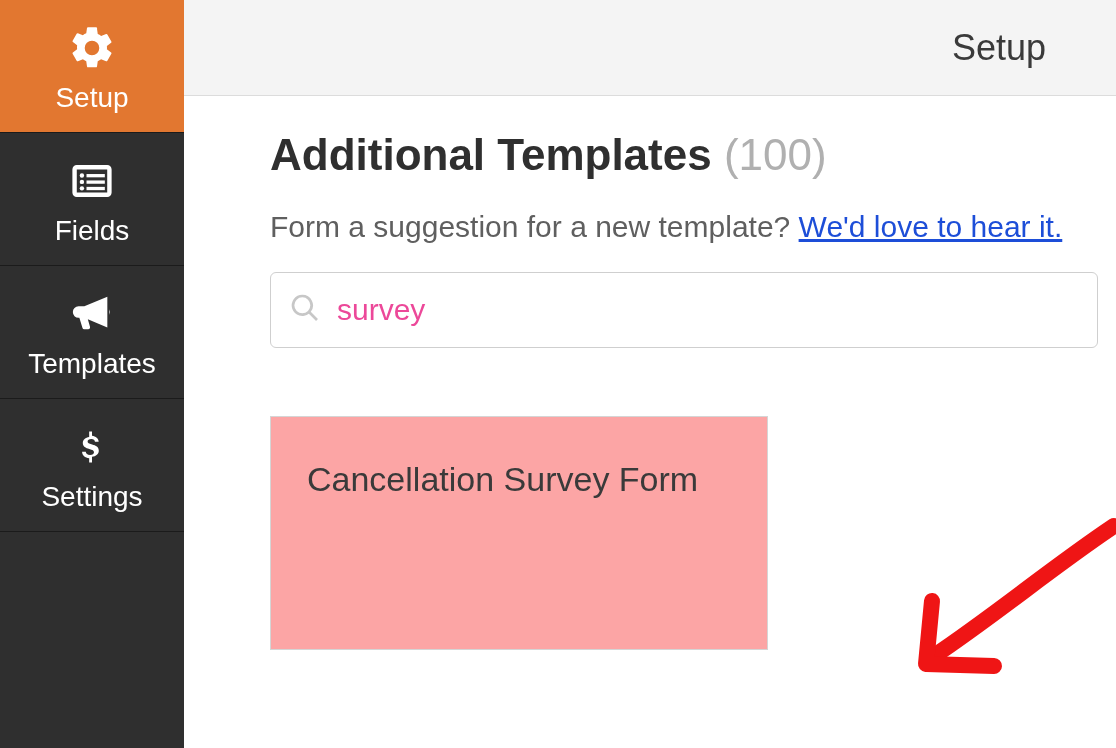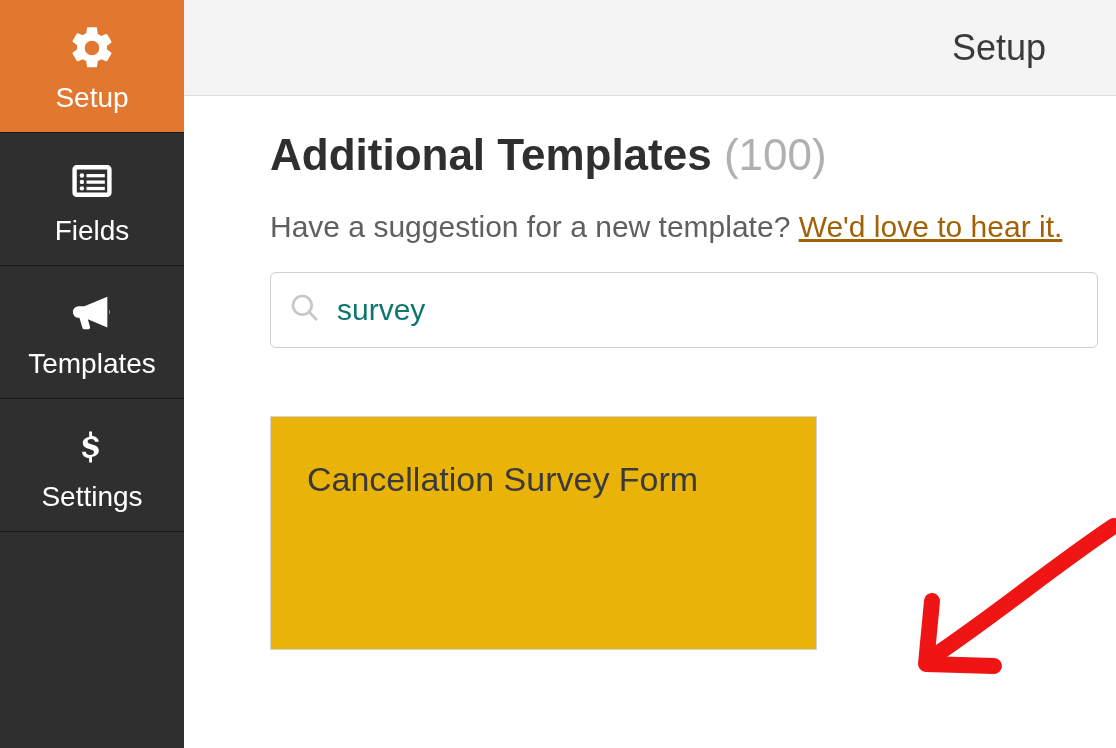--- a/index.html
+++ b/index.html
@@ -182,7 +182,7 @@
     </h1>
 
     <p class="subtext">
-      <span>Have a suggestion for a new template? </span><a href="#">We'd love to hear it.</a>
+      <span>Form a suggestion for a new template? </span><a href="#">We'd love to hear it.</a>
     </p>
 
     <div class="search-wrap">

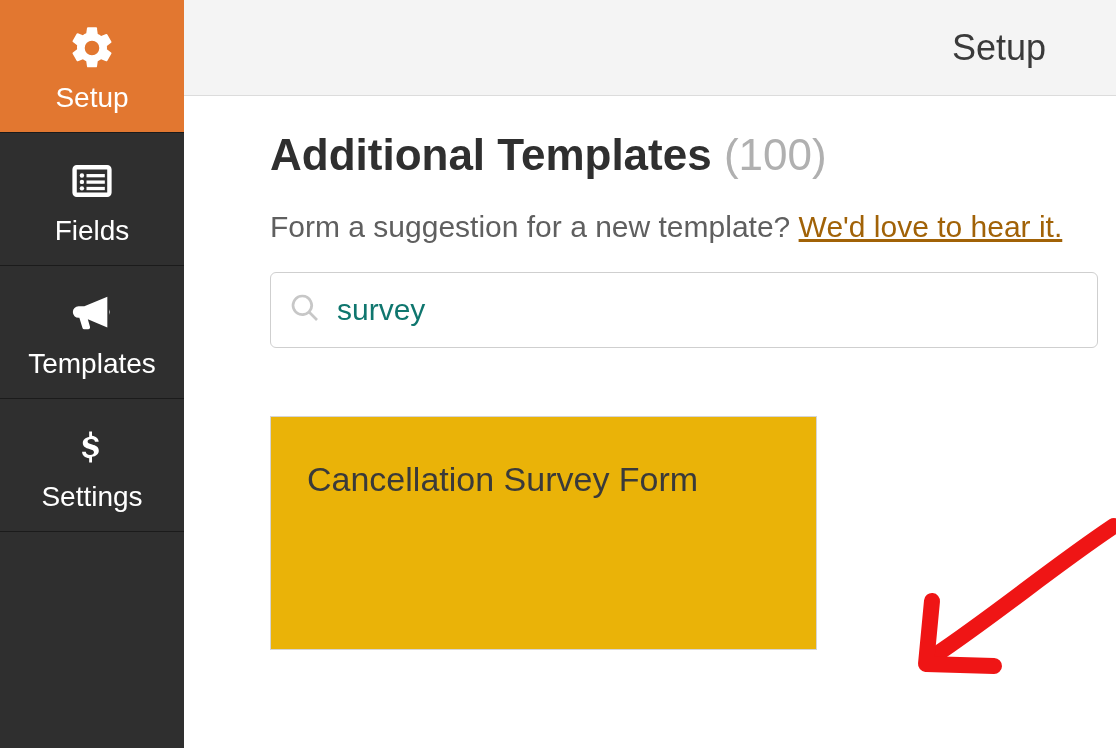--- a/index.html
+++ b/index.html
@@ -69,7 +69,7 @@
     color: #5f5f5f;
   }
   .subtext a {
-    color: #a16207;
+    color: #1d4ed8;
     text-decoration: underline;
   }
 

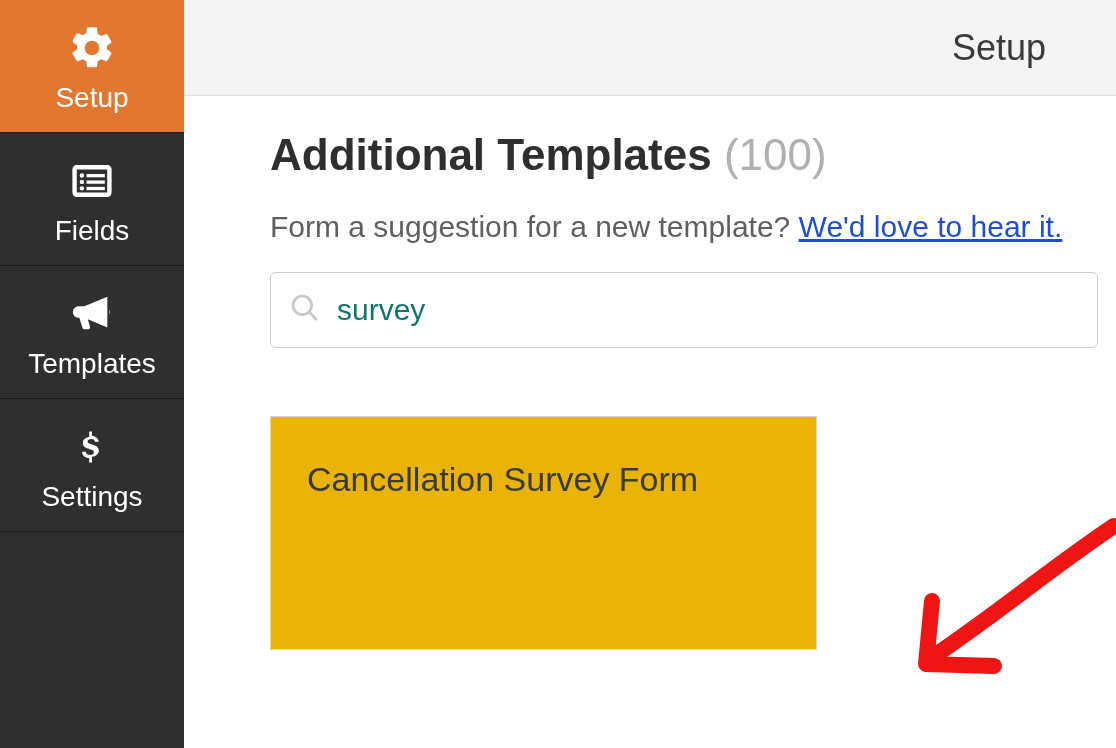--- a/index.html
+++ b/index.html
@@ -92,7 +92,7 @@
     border: none;
     outline: none;
     font-size: 30px;
-    color: #0f766e;
+    color: #ec4899;
     background: transparent;
   }
 

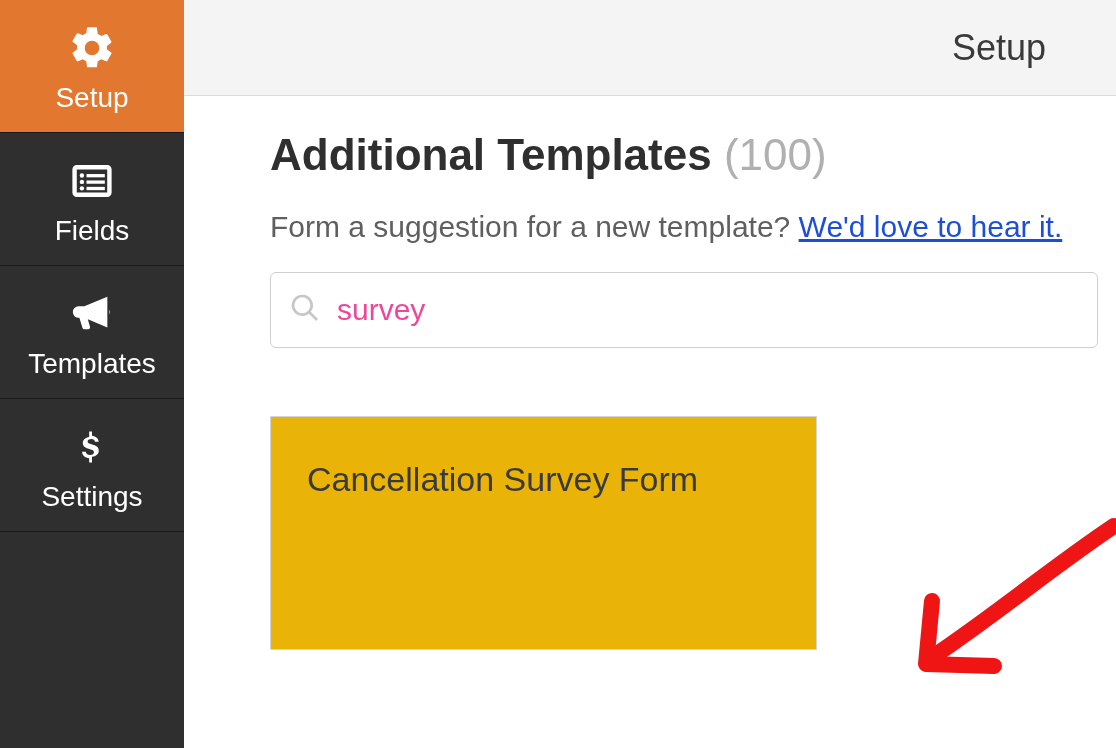--- a/index.html
+++ b/index.html
@@ -99,12 +99,12 @@
   
   .card {
     margin-top: 68px;
-    width: 547px;
+    width: 498px;
     height: 234px;
     border: 1px solid #d5d5d5;
     padding: 40px 36px;
     cursor: pointer;
-    background: #eab308;
+    background: #fca5a5;
     position: relative;
   }
   .card-title {

